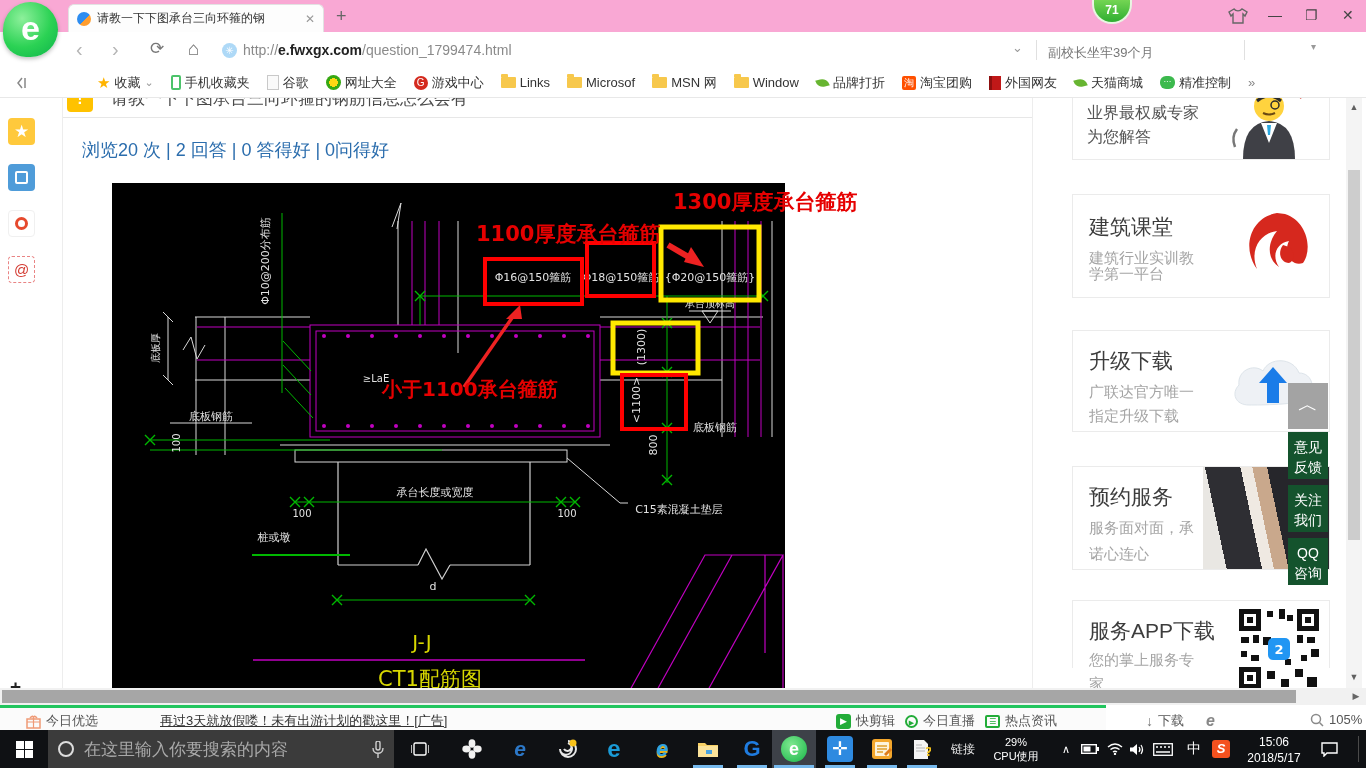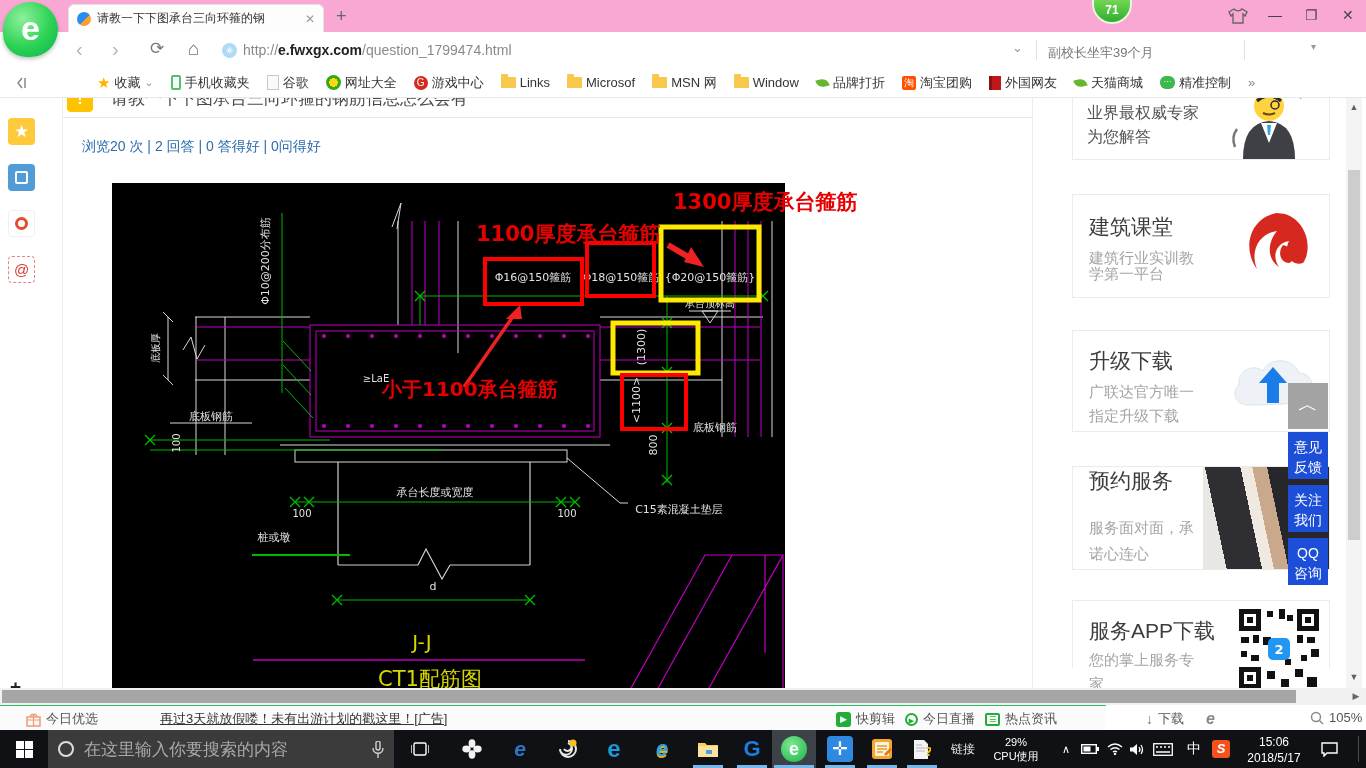--- a/index.html
+++ b/index.html
@@ -46,7 +46,7 @@
 #titlerow{position:absolute;left:63px;top:0;width:969px;height:20px;overflow:hidden;border-bottom:1px solid #e7e7e7}
 #qicon{position:absolute;left:4px;top:-8px;width:26px;height:22px;background:#ffc200;border-radius:4px;color:#fff;font-weight:bold;text-align:center}
 #qtitle{position:absolute;left:48px;top:-11px;font-size:17px;color:#4a4a4a;white-space:nowrap}
-#stats{position:absolute;left:82px;top:40px;font-size:14px;color:#2b6dad}
+#stats{position:absolute;left:82px;top:40px;font-size:18px;color:#2b6dad}
 #cad{position:absolute;left:112px;top:85px}
 
 .card{position:absolute;left:1072px;width:258px;background:#fff;border:1px solid #ebebeb}

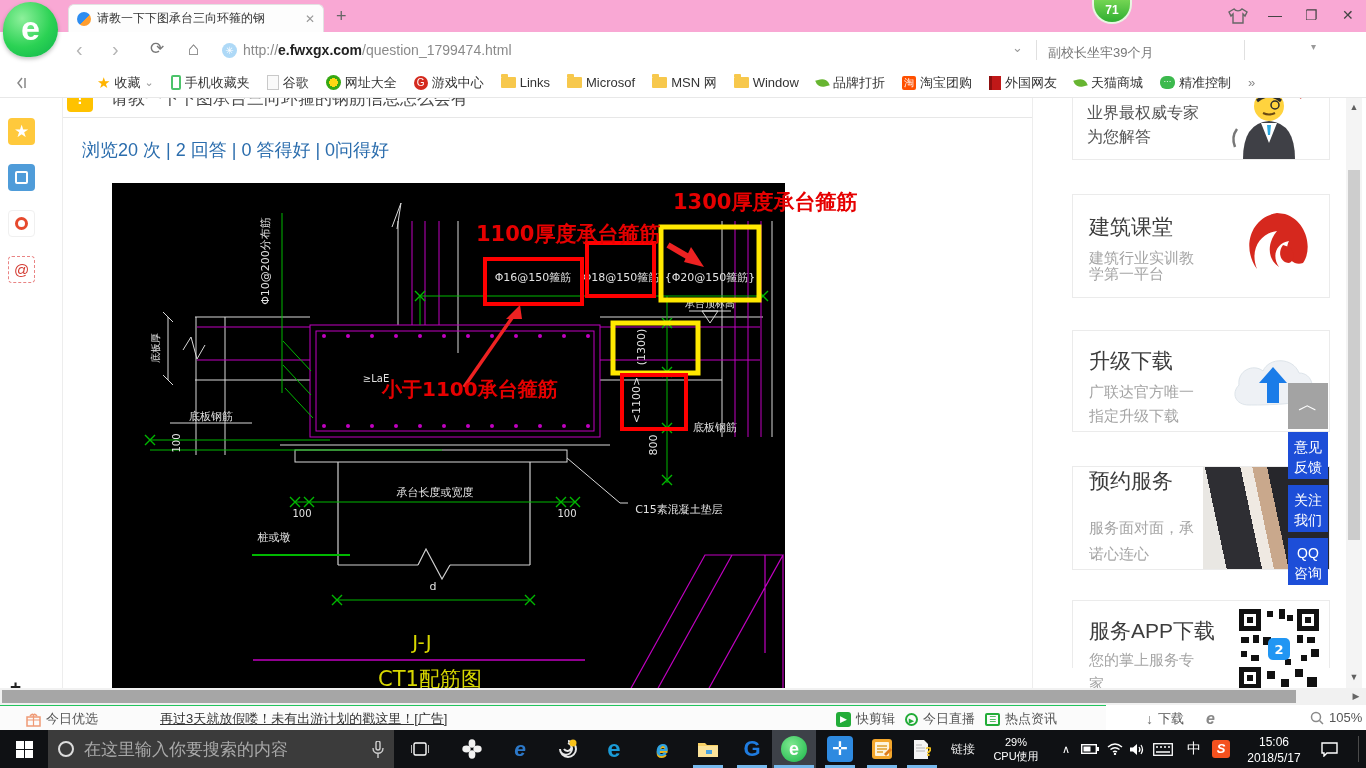--- a/index.html
+++ b/index.html
@@ -52,7 +52,7 @@
 .card{position:absolute;left:1072px;width:258px;background:#fff;border:1px solid #ebebeb}
 .card .ttl{position:absolute;left:16px;font-size:21px;color:#3c3c3c}
 .card .d{position:absolute;left:16px;font-size:15px;color:#a5a5a5}
-.fbtn{position:absolute;left:1288px;width:40px;height:47px;background:#1d4ed8;color:#fff;font-size:14px;text-align:center;
+.fbtn{position:absolute;left:1288px;width:40px;height:47px;background:#14532d;color:#fff;font-size:14px;text-align:center;
  line-height:1.45;padding-top:5px}
 #totop{position:absolute;left:1288px;top:285px;width:40px;height:46px;background:#a3a3a3;color:#fff;text-align:center;font-size:20px;line-height:42px}
 

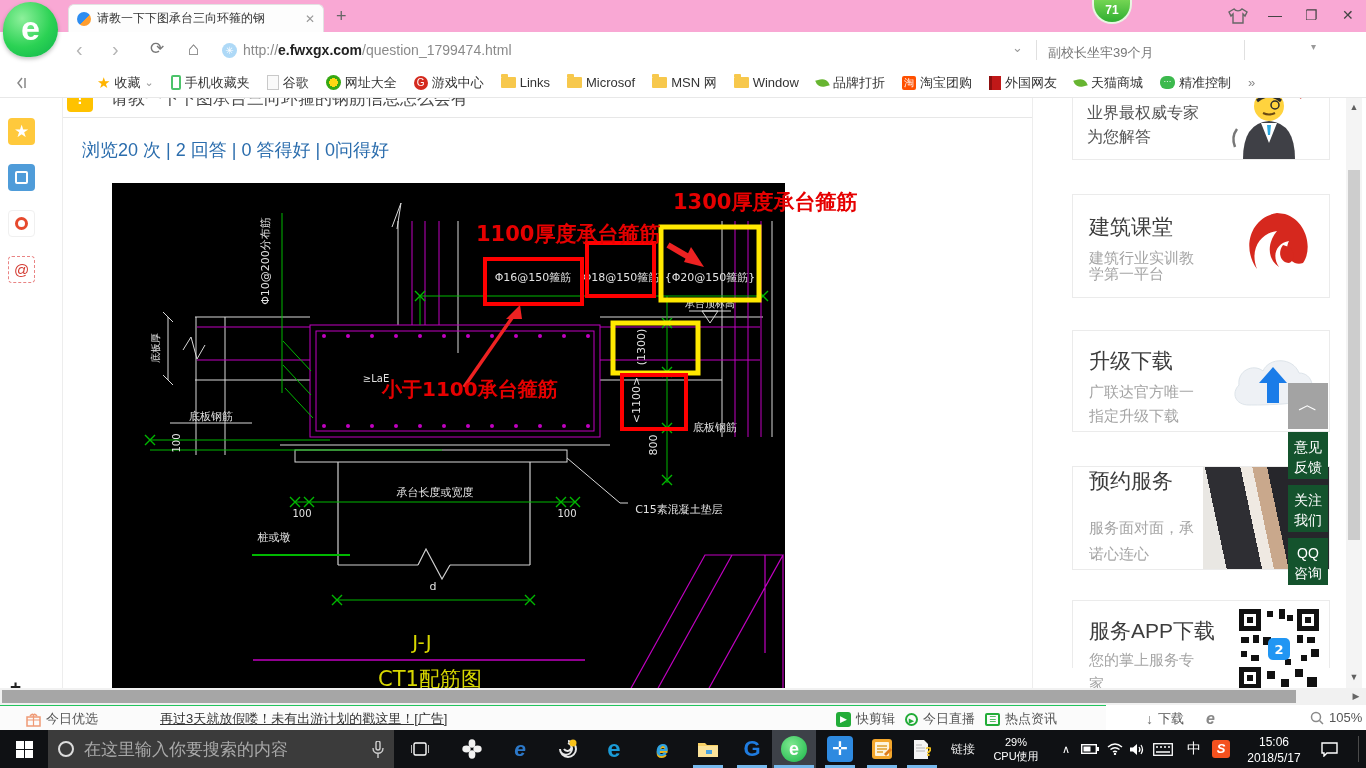--- a/index.html
+++ b/index.html
@@ -411,7 +411,7 @@
     </div>
 
     <div class="card" style="top:368px;height:104px">
-      <div class="ttl" style="top:0">预约服务</div>
+      <div class="ttl" style="top:16px">预约服务</div>
       <div class="d" style="top:52px">服务面对面，承</div>
       <div class="d" style="top:78px">诺心连心</div>
       <div style="position:absolute;right:0;top:0;width:126px;height:102px;background:linear-gradient(78deg,#e9e7e3 0 16%,#2e2e33 16% 40%,#efe9e2 40% 48%,#c9a88c 48% 58%,#26262b 58% 100%)"></div>

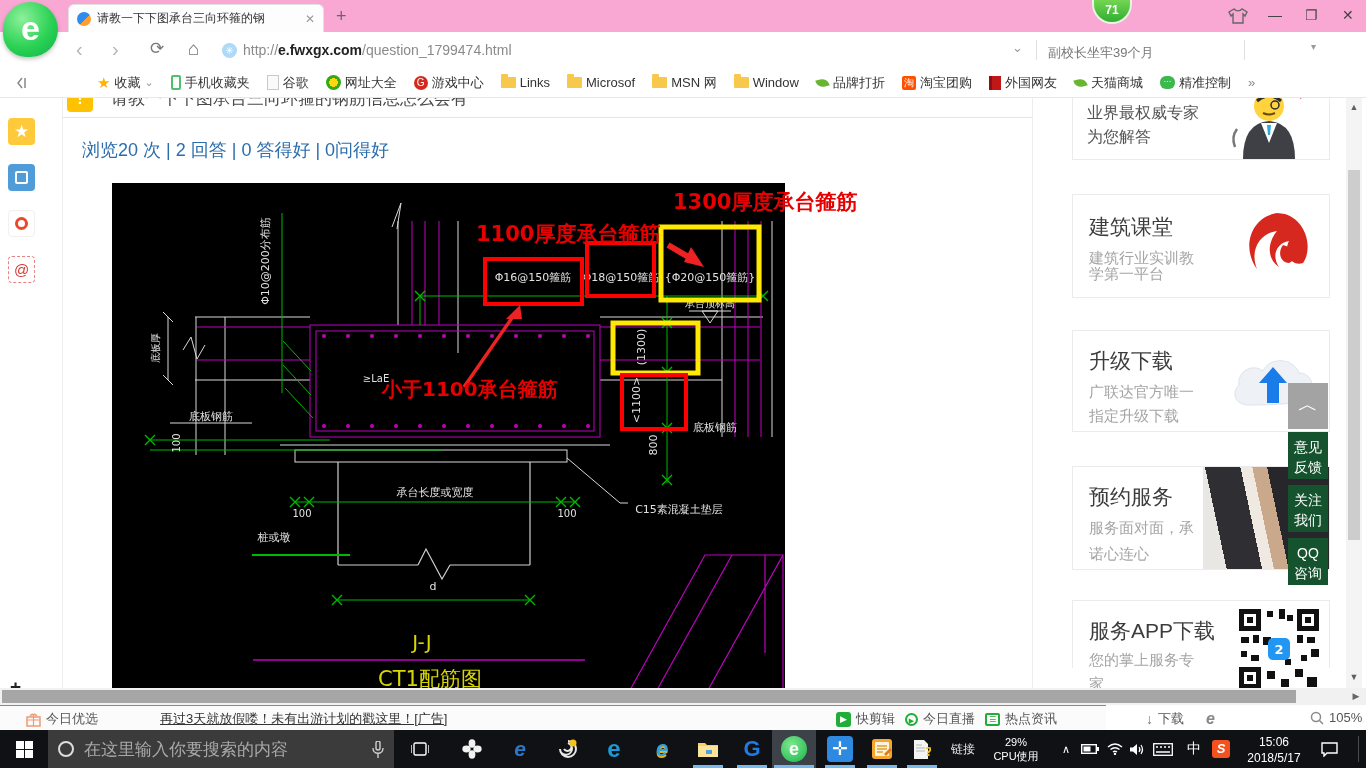--- a/index.html
+++ b/index.html
@@ -63,7 +63,7 @@
 #hcorner{position:absolute;left:1346px;top:590px;width:20px;height:17px;background:#f1f1f1;color:#666;font-size:9px;text-align:center;line-height:17px}
 .scrArr{color:#606060;font-size:9px;text-align:center;width:16px;position:absolute}
 
-#bottombar{position:absolute;left:0;top:705px;width:1106px;height:25px;background:#fbfbfb;border-top:1px solid #22c55e;font-size:13px;color:#555}
+#bottombar{position:absolute;left:0;top:705px;width:1106px;height:25px;background:#fbfbfb;border-top:3px solid #22c55e;font-size:13px;color:#555}
 #bottombar .it{position:absolute;top:4px;display:flex;align-items:center;gap:5px;white-space:nowrap}
 
 #taskbar{position:absolute;left:0;top:730px;width:1366px;height:38px;background:#0f1114}

